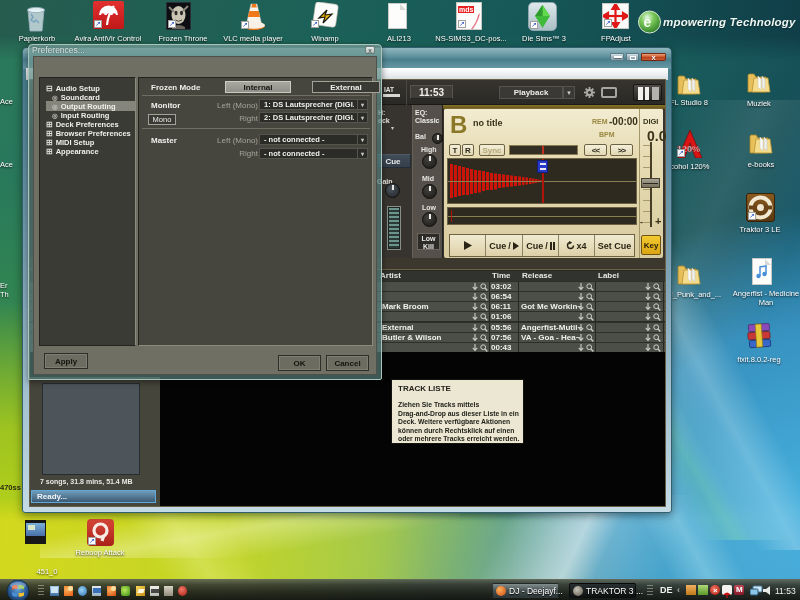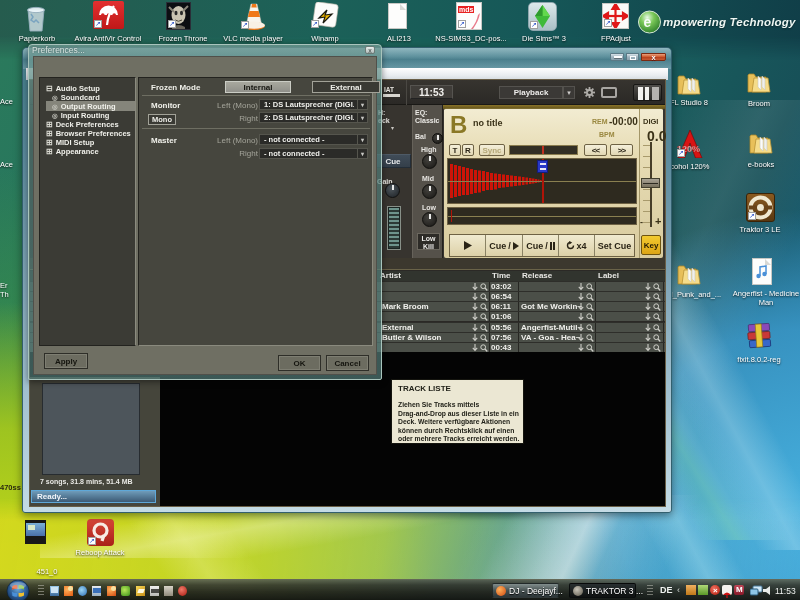--- a/index.html
+++ b/index.html
@@ -166,7 +166,7 @@
   <div class="icon" style="left:746px; top:68px;"><svg width="26" height="26">
         <use href="#folder"></use>
       </svg></div>
-  <div class="lbl" style="left:728px; top:99px; width:62px;">Broom</div>
+  <div class="lbl" style="left:728px; top:99px; width:62px;">Muziek</div>
 
   <div class="icon" style="left:676px; top:130px; width:28px; height:28px;">
     <svg width="28" height="28">

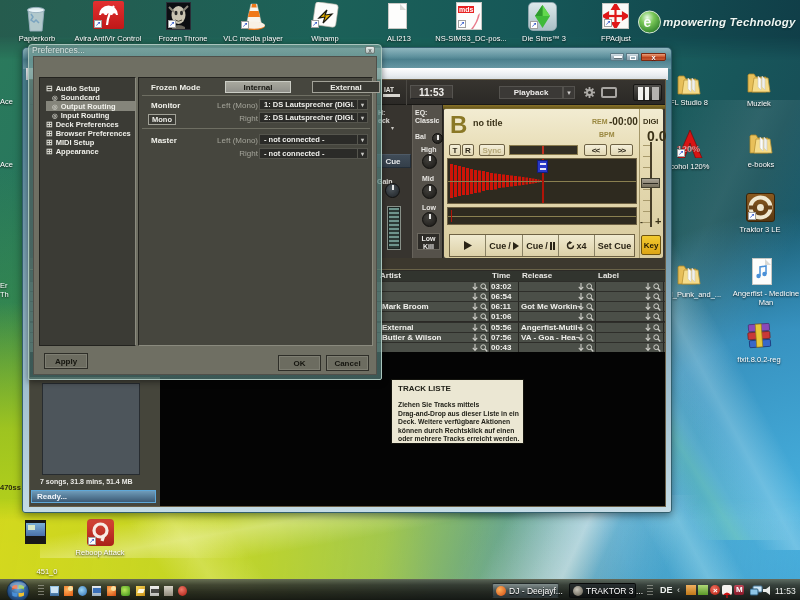--- a/index.html
+++ b/index.html
@@ -676,7 +676,7 @@
       <div style="position:absolute; left:12px; top:23px; color:#f0f0ea; font-size:8px; font-weight:bold;">Monitor</div>
       <div style="position:absolute; left:57px; top:23px; width:62px; text-align:right; color:#a4a49a; font-size:8px;">Left (Mono)</div>
       <div class="drop" style="left:120px; top:21px;"><span>1: DS Lautsprecher (DIGI...</span><i>▾</i></div>
-      <div style="position:absolute; left:9px; top:36px; width:28px; height:11px; background:#3a3a34; border:1px solid #a2a298; color:#eeeee8; font-size:7.5px; font-weight:bold; text-align:center; line-height:10px;">Mono</div>
+      <div style="position:absolute; left:9px; top:36px; width:28px; height:11px; background:#3a3a34; border:1px solid #a2a298; color:#eeeee8; font-size:7.5px; font-weight:normal; text-align:center; line-height:10px;">Mono</div>
       <div style="position:absolute; left:57px; top:36px; width:62px; text-align:right; color:#a4a49a; font-size:8px;">Right</div>
       <div class="drop" style="left:120px; top:33.5px;"><span>2: DS Lautsprecher (DIGI...</span><i>▾</i></div>
       <div style="position:absolute; left:3px; top:50px; width:228px; height:1px; background:#6e6e62;"></div>

